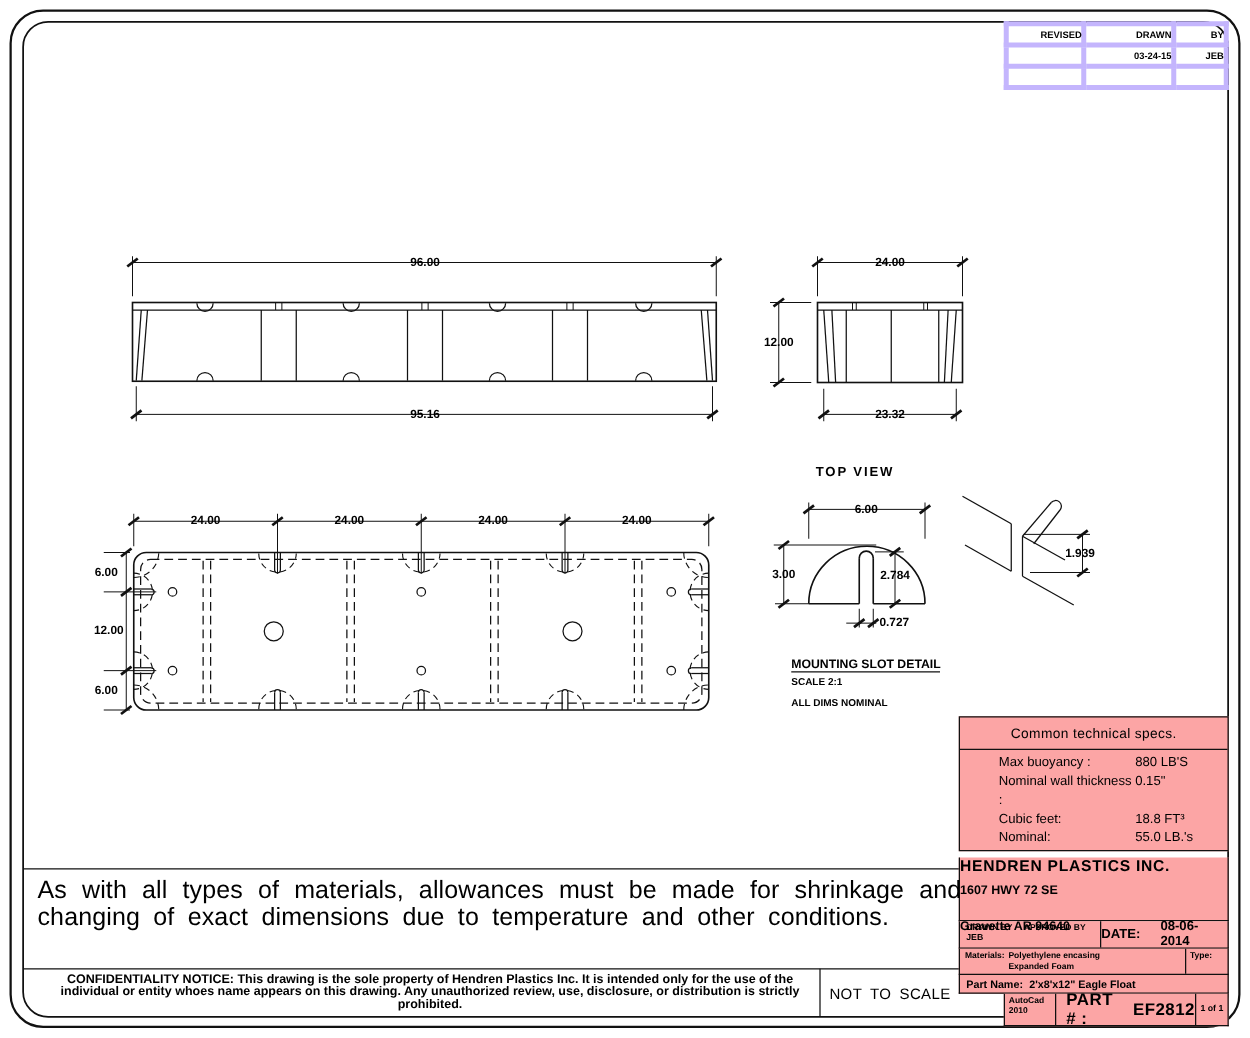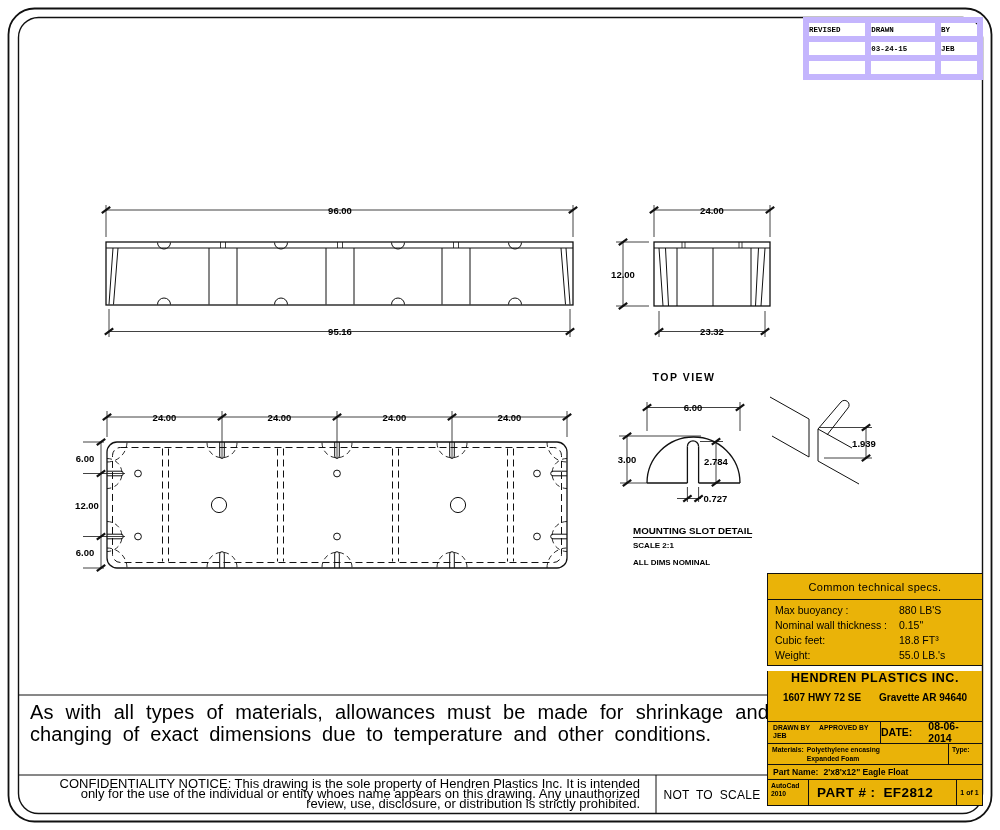--- a/index.html
+++ b/index.html
@@ -27,8 +27,8 @@
   .abs { position:absolute; }
   
   .rev { left:803px; top:17px; width:180px; border-collapse:collapse; }
-  .rev td { border:6px solid #c4b5fd; height:13px; font-size:7.5px; font-weight:700;
-            text-align:left; padding:0;font-family:Liberation Mono, monospace; }
+  .rev td { border:4px solid #c4b5fd; height:13px; font-size:7.5px; font-weight:700;
+            text-align:right; padding:0; }
   .rev .c1 { width:63px; } .rev .c2 { width:75px; } .rev .c3 { width:42px; }
 
   

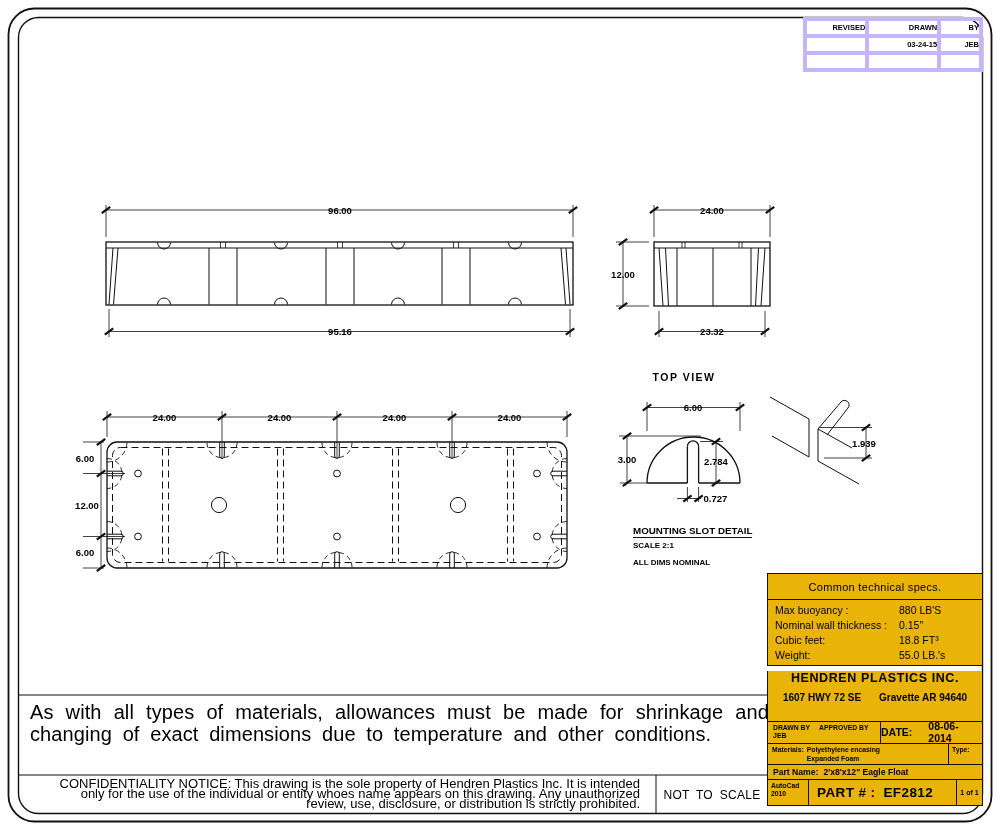--- a/index.html
+++ b/index.html
@@ -33,7 +33,7 @@
 
   
   .tb { left:767px; top:573px; width:216px; }
-  .tb-row { border:1.5px solid #111; border-top:none; box-sizing:border-box; background:#eab308; }
+  .tb-row { border:1.5px solid #111; border-top:none; box-sizing:border-box; background:#fca5a5; }
   .tb-row.first { border-top:1.5px solid #111; }
   .specs-title { height:25px; border-bottom:1.5px solid #111; display:flex; align-items:center;
                  justify-content:center; font-size:11px; font-weight:500; letter-spacing:0.3px; }

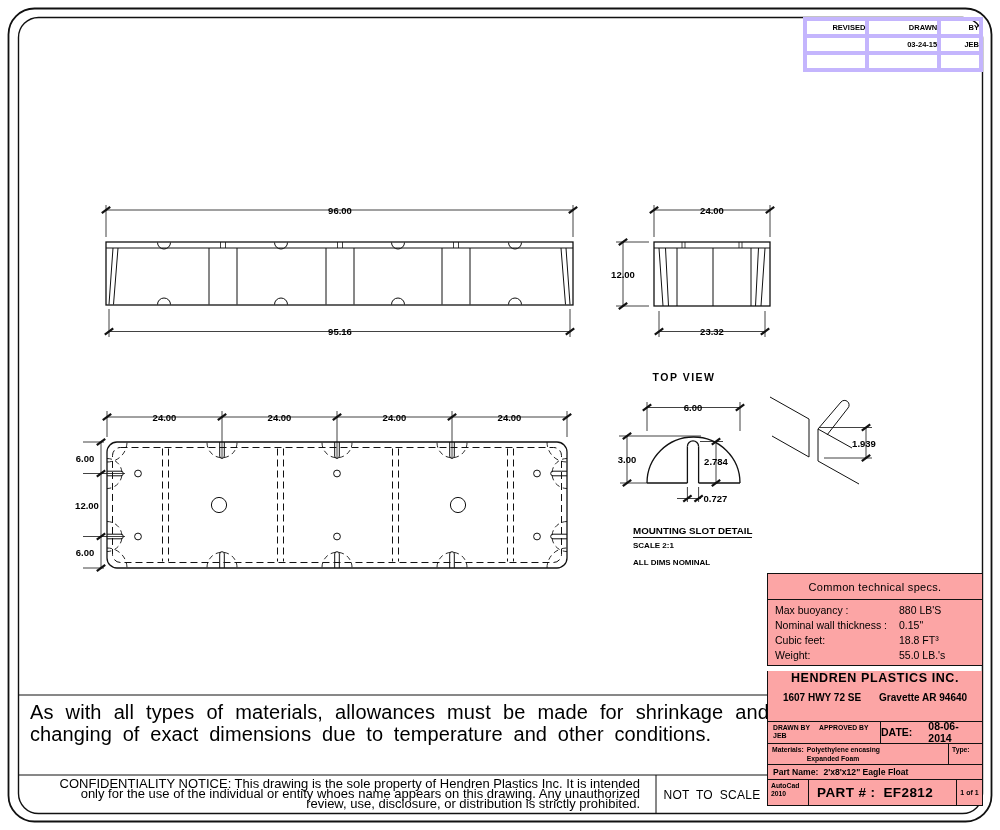--- a/index.html
+++ b/index.html
@@ -38,7 +38,7 @@
   .specs-title { height:25px; border-bottom:1.5px solid #111; display:flex; align-items:center;
                  justify-content:center; font-size:11px; font-weight:500; letter-spacing:0.3px; }
   .specs-body { padding:3px 7px 2px 7px; }
-  .spec-row { display:flex; font-size:10.5px; line-height:15px; font-weight:500; }
+  .spec-row { display:flex; font-size:10.5px; line-height:15px; font-weight:500;margin-left:24px; }
   .spec-row .lab { width:62%; } .spec-row .val { flex:1; }
   .company { height:50.5px; text-align:center; }
   .company .nm { font-size:12.5px; font-weight:600; letter-spacing:0.6px; margin-top:5px; }

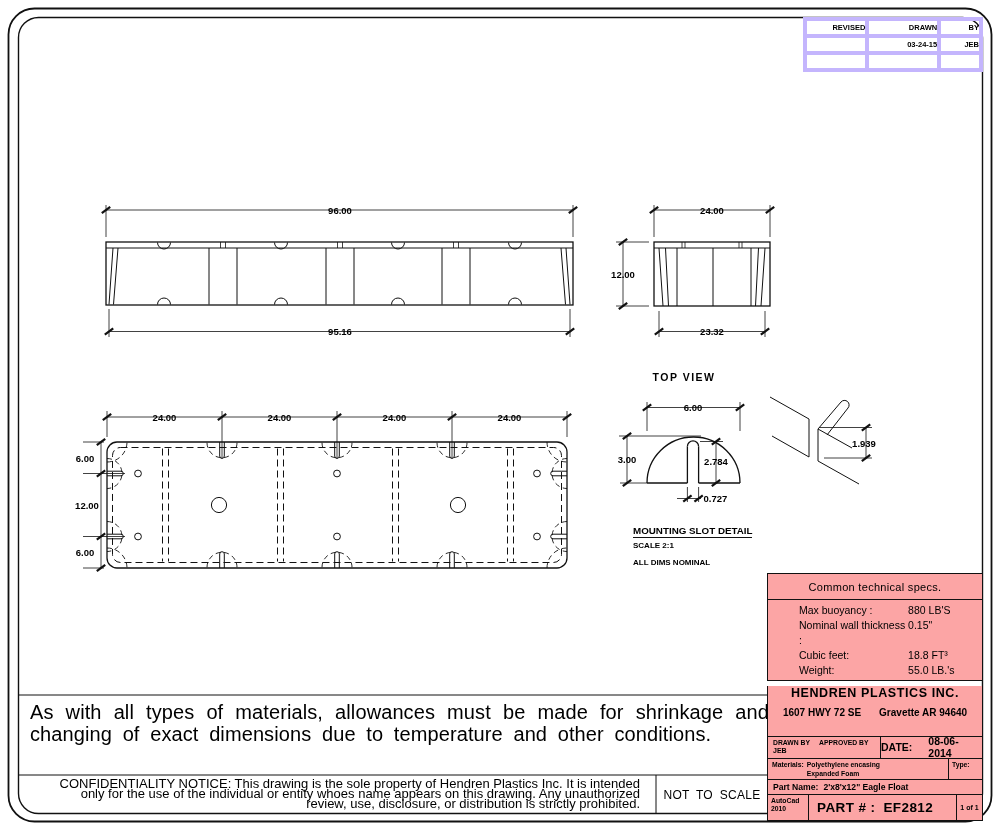--- a/index.html
+++ b/index.html
@@ -372,7 +372,7 @@
         <span class="val">18.8 FT³</span>
       </div>
       <div class="spec-row">
-        <span class="lab">Weight:</span>
+        <span class="lab">Nominal:</span>
         <span class="val">55.0 LB.'s</span>
       </div>
     </div>

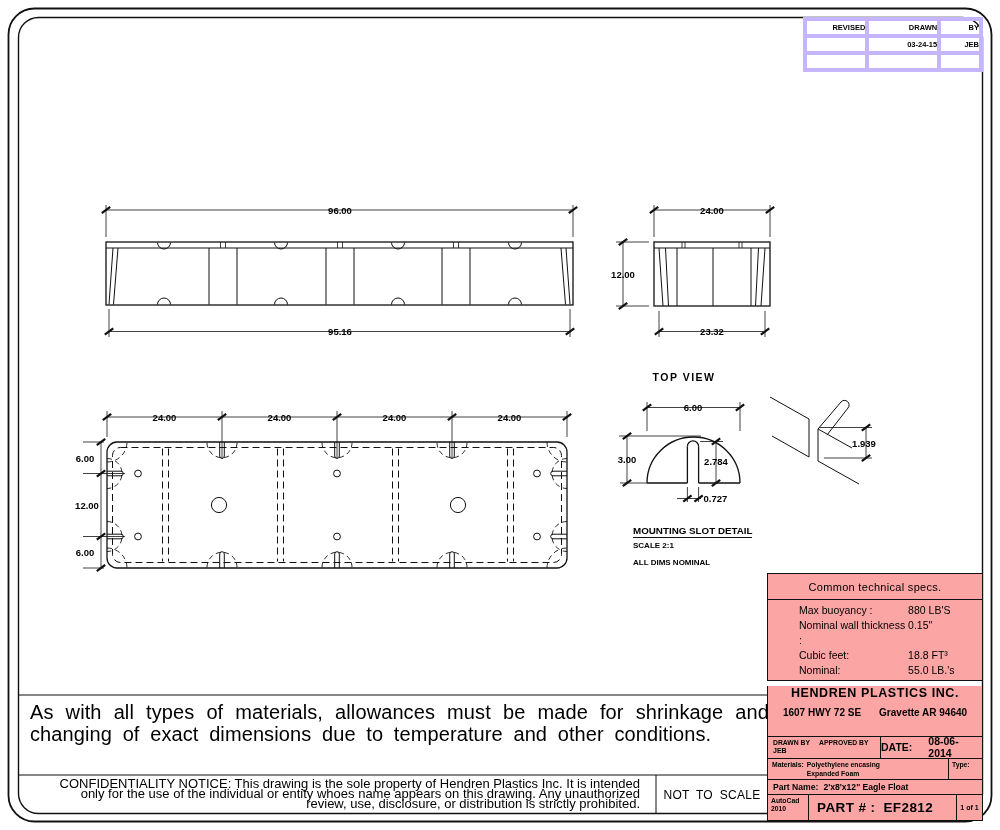--- a/index.html
+++ b/index.html
@@ -40,7 +40,7 @@
   .specs-body { padding:3px 7px 2px 7px; }
   .spec-row { display:flex; font-size:10.5px; line-height:15px; font-weight:500;margin-left:24px; }
   .spec-row .lab { width:62%; } .spec-row .val { flex:1; }
-  .company { height:50.5px; text-align:center; }
+  .company { height:50.5px; }
   .company .nm { font-size:12.5px; font-weight:600; letter-spacing:0.6px; margin-top:5px; }
   .company .ad { display:flex; justify-content:center; gap:18px; font-size:10px; font-weight:600; margin-top:7px; }
   .rowflex { display:flex; }

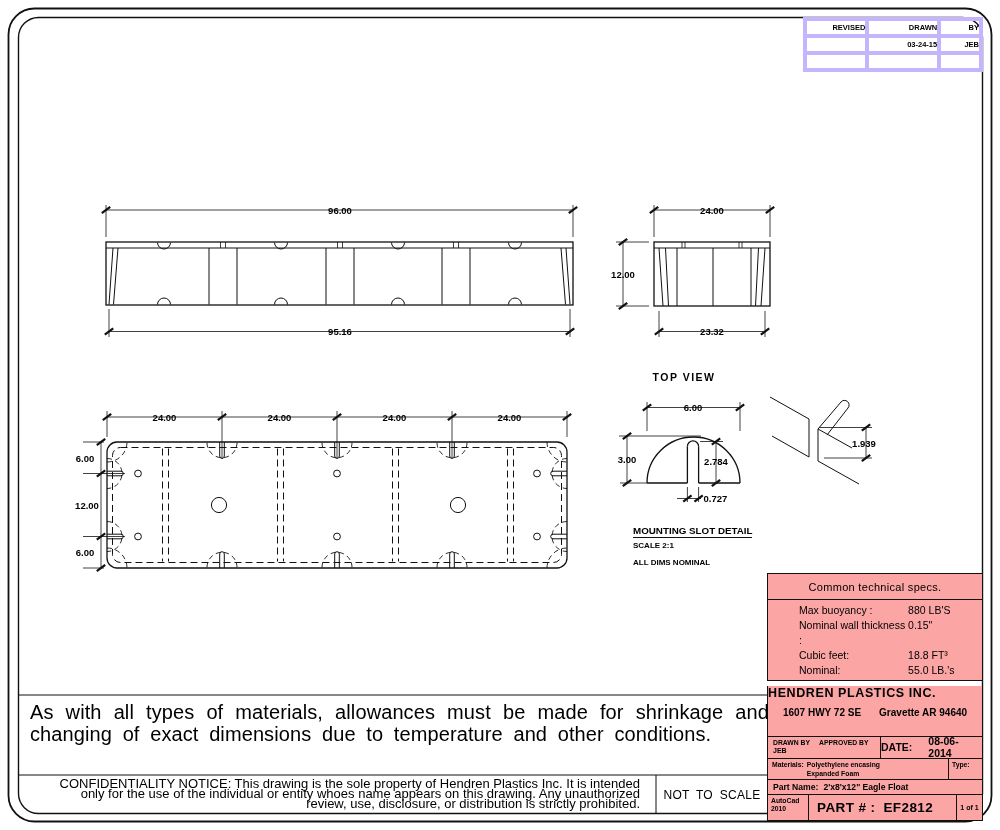--- a/index.html
+++ b/index.html
@@ -42,7 +42,7 @@
   .spec-row .lab { width:62%; } .spec-row .val { flex:1; }
   .company { height:50.5px; }
   .company .nm { font-size:12.5px; font-weight:600; letter-spacing:0.6px; margin-top:5px; }
-  .company .ad { display:flex; justify-content:center; gap:18px; font-size:10px; font-weight:600; margin-top:7px; }
+  .company .ad { display:flex; justify-content:center; gap:18px; font-size:10px; font-weight:600; margin-top:7px;flex-direction:column; }
   .rowflex { display:flex; }
   .cell { box-sizing:border-box; }
   .drawn { height:22.5px; }

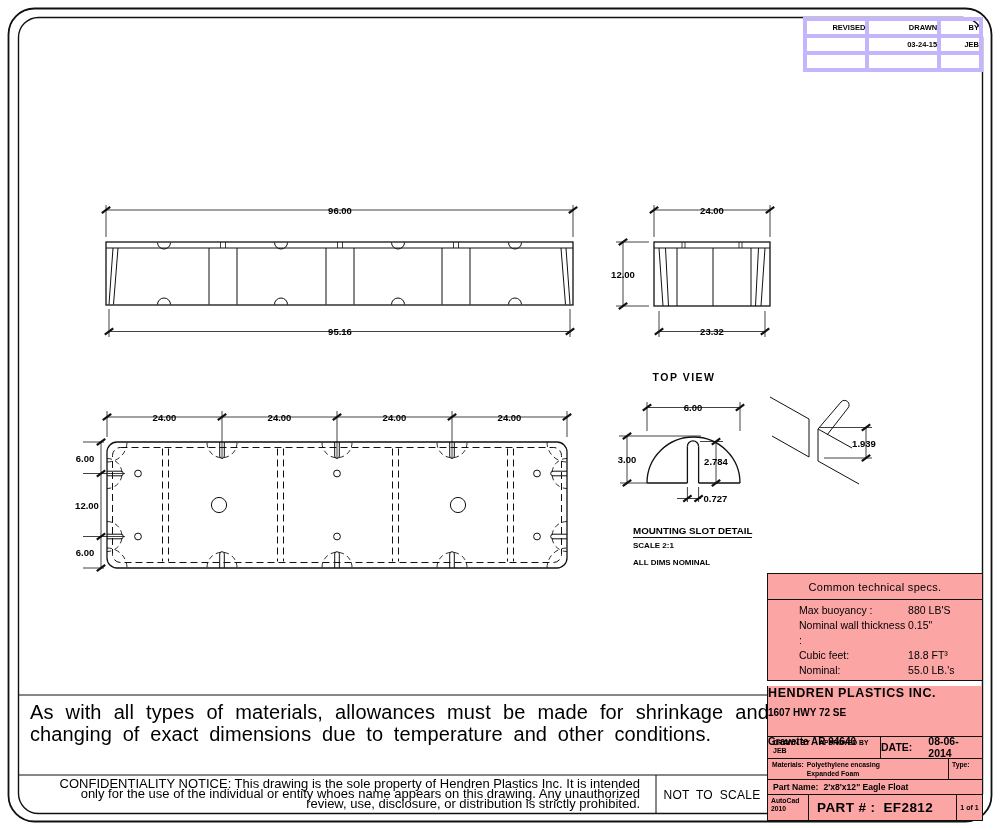--- a/index.html
+++ b/index.html
@@ -66,8 +66,8 @@
 
   .note1 { left:30px; top:702px; width:739px; font-size:20px; line-height:21.5px;
            word-spacing:5px; letter-spacing:0.1px; text-align:justify; }
-  .conf { left:48px; top:779px; width:592px; text-align:right; font-size:13px;
-          font-weight:400; line-height:10px; }
+  .conf { left:48px; top:779px; width:592px; text-align:center; font-size:10px;
+          font-weight:700; line-height:10px; }
   .nts { left:656px; top:775px; width:112px; height:39px; display:flex; align-items:center;
          justify-content:center; font-size:12px; font-weight:500; word-spacing:3px; letter-spacing:0.3px; }
 </style>

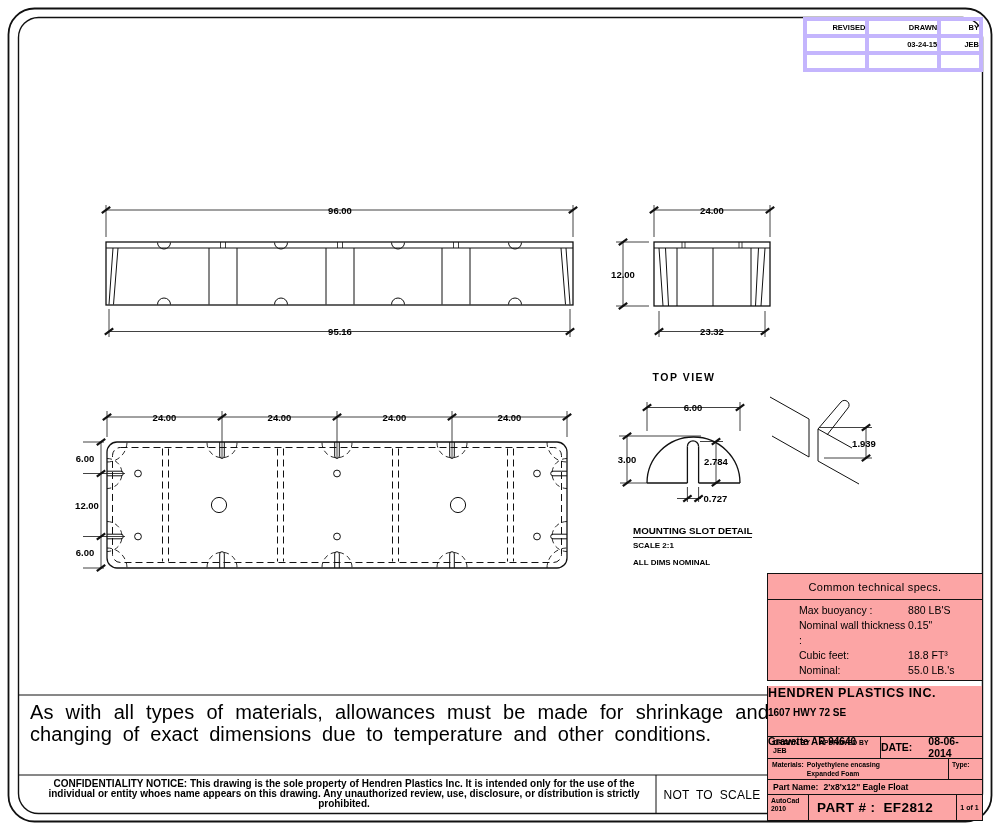--- a/index.html
+++ b/index.html
@@ -57,7 +57,7 @@
   .mats .right { width:33px; padding:2px 0 0 3px; font-size:6.8px; font-weight:600; }
   .pname { height:15.5px; padding:2px 0 0 5px; font-size:8.6px; font-weight:700; }
   .pname span { margin-right:5px; }
-  .brow { height:25.5px; }
+  .brow { height:25.5px;margin-left:36px; }
   .brow .ac { width:41px; border-right:1.5px solid #111; padding:2px 0 0 3px;
               font-size:6.8px; font-weight:600; line-height:8px; }
   .brow .pn { flex:1; border-right:1.5px solid #111; display:flex; align-items:center;

